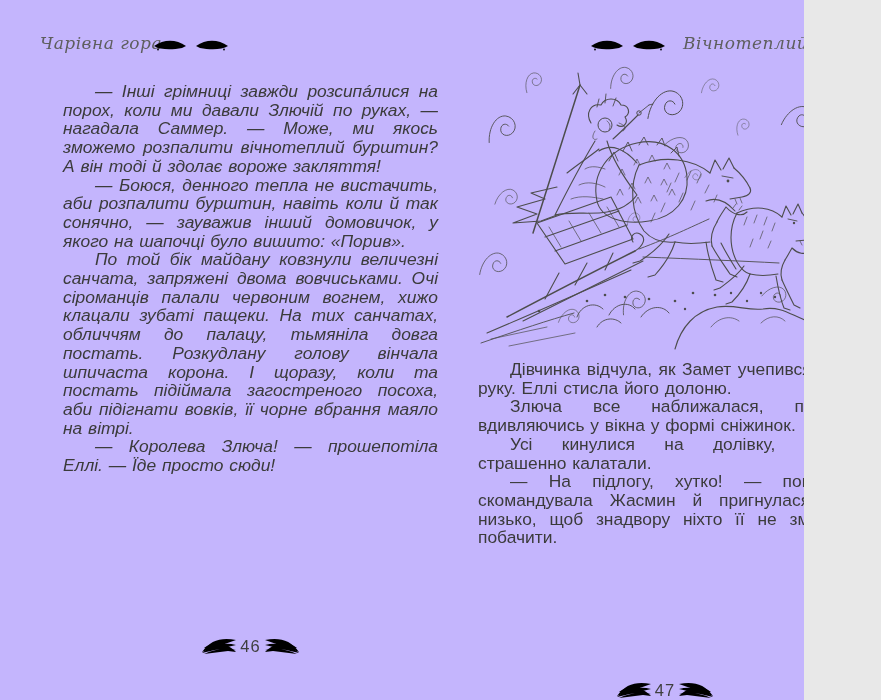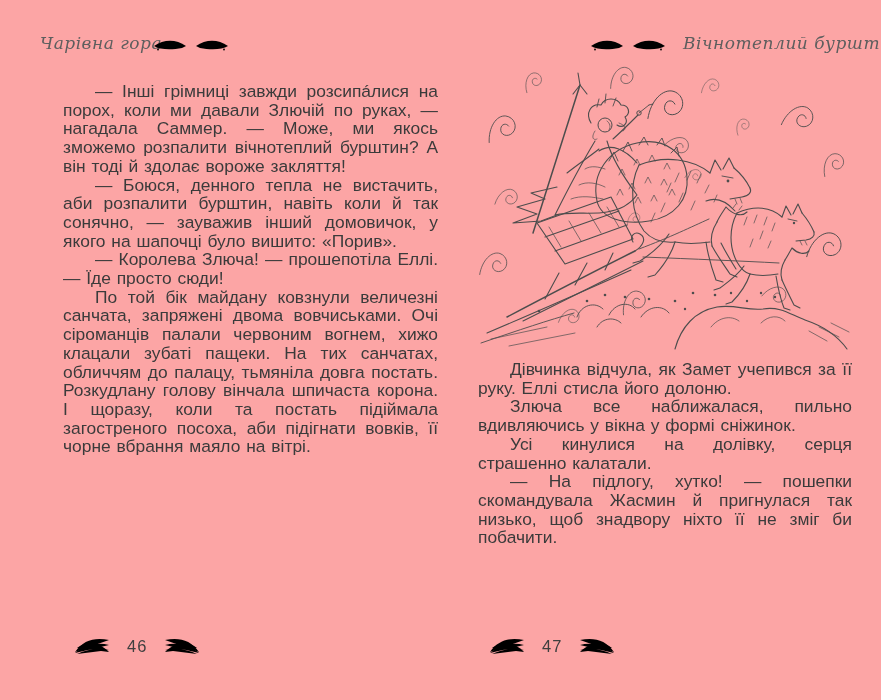--- a/index.html
+++ b/index.html
@@ -4,7 +4,7 @@
 <style>
   html,body{margin:0;padding:0;background:#e8e8e8;}
   .spread{
-    position:relative;width:881px;height:700px;background:#fca5a5;
+    position:relative;width:804px;height:700px;background:#c4b5fd;
     overflow:hidden;font-family:"Liberation Sans",sans-serif;
   }
   

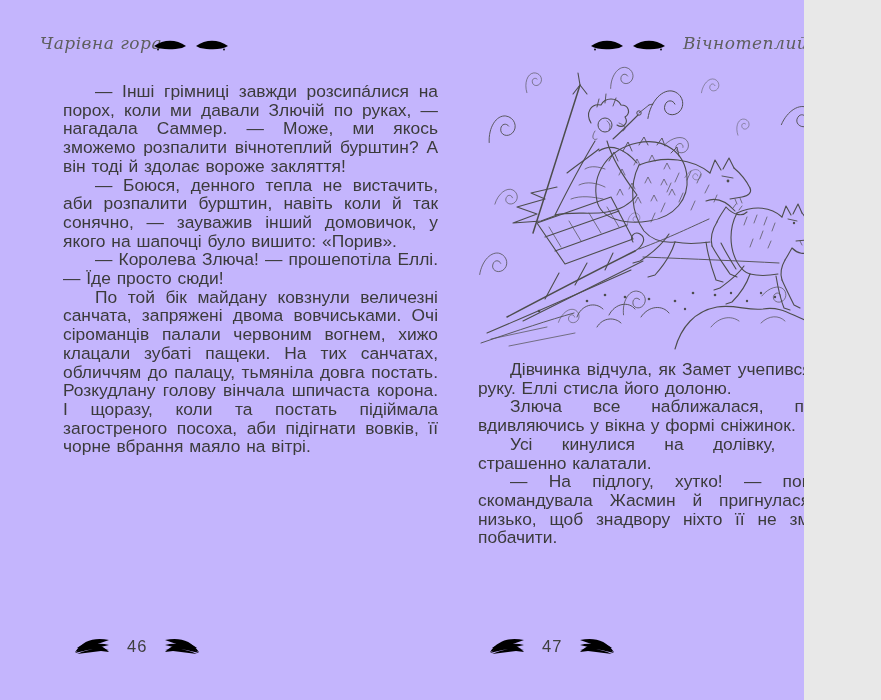--- a/index.html
+++ b/index.html
@@ -20,7 +20,7 @@
   .garland.rp{left:585px;}
   
   .text-col{position:absolute;width:375px;color:#3b3b3b;}
-  .text-col.lp{left:63px;top:82px;}
+  .text-col.lp{left:63px;top:82px;font-style:italic;}
   .text-col.rp{left:478px;top:360px;width:374px;}
   .text-col p{
     margin:0;text-indent:32px;text-align:justify;

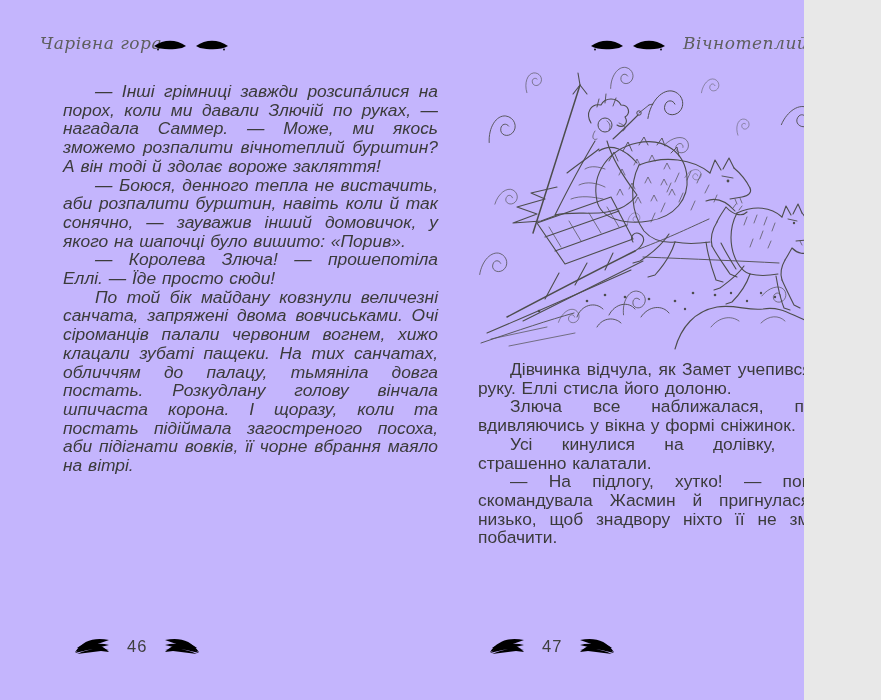--- a/index.html
+++ b/index.html
@@ -84,8 +84,8 @@
   <div class="text-col lp">
     <p>— Інші грімниці завжди розсипáлися на порох, коли ми давали Злючій по руках, — нагадала Саммер. — Може, ми якось зможемо розпалити вічнотеплий бурштин? А він тоді й здолає вороже закляття!</p>
     <p>— Боюся, денного тепла не вистачить, аби розпалити бурштин, навіть коли й так сонячно, — зауважив інший домовичок, у якого на шапочці було вишито: «Порив».</p>
+    <p>По той бік майдану ковзнули величезні санчата, запряжені двома вовчиськами. Очі сіроманців палали червоним вогнем, хижо клацали зубаті пащеки. На тих санчатах, обличчям до палацу, тьмяніла довга постать. Розкудлану голову вінчала шпичаста корона. І щоразу, коли та постать підіймала загостреного посоха, аби підігнати вовків, її чорне вбрання маяло на вітрі.</p>
     <p>— Королева Злюча! — прошепотіла Еллі. — Їде просто сюди!</p>
-    <p>По той бік майдану ковзнули величезні санчата, запряжені двома вовчиськами. Очі сіроманців палали червоним вогнем, хижо клацали зубаті пащеки. На тих санчатах, обличчям до палацу, тьмяніла довга постать. Розкудлану голову вінчала шпичаста корона. І щоразу, коли та постать підіймала загостреного посоха, аби підігнати вовків, її чорне вбрання маяло на вітрі.</p>
   </div>
 
   <div class="page-footer lp">

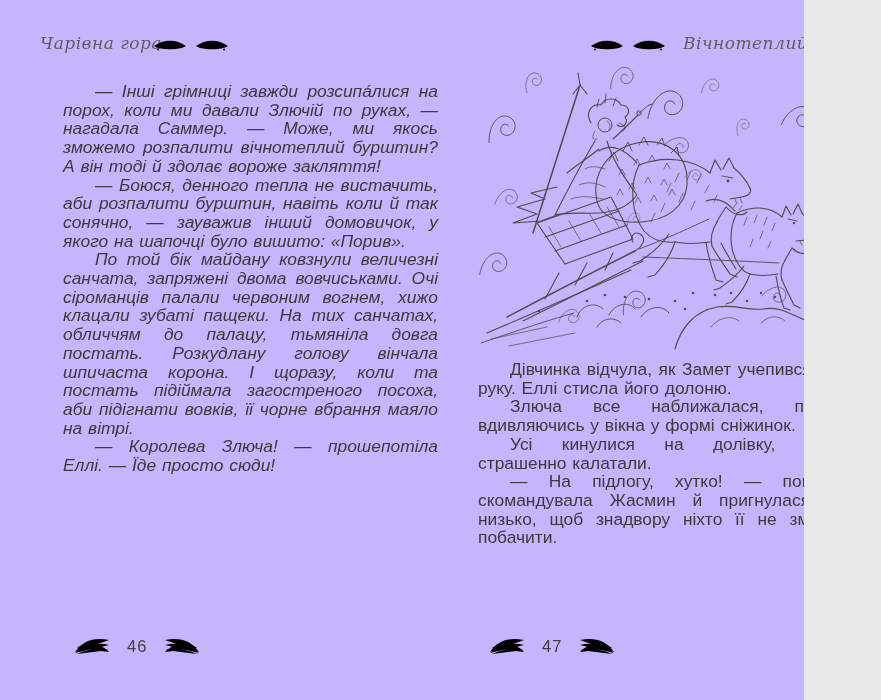--- a/index.html
+++ b/index.html
@@ -38,7 +38,7 @@
   
   .page-footer{
     position:absolute;top:636px;display:flex;align-items:center;
-    justify-content:flex-start;gap:16px;
+    justify-content:center;gap:2px;
   }
   .page-footer.lp{left:63px;width:375px;}
   .page-footer.rp{left:478px;width:374px;}

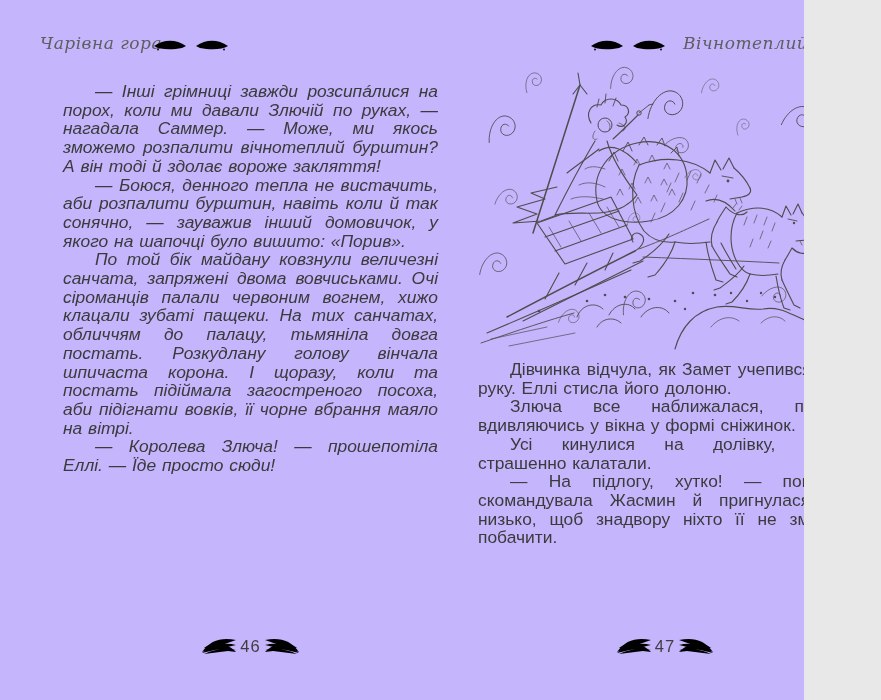--- a/index.html
+++ b/index.html
@@ -41,7 +41,7 @@
     justify-content:center;gap:2px;
   }
   .page-footer.lp{left:63px;width:375px;}
-  .page-footer.rp{left:478px;width:374px;}
+  .page-footer.rp{left:478px;width:374px;margin-top:44px;}
   .page-number{font-size:16.5px;color:#3f3f3f;letter-spacing:1px;}
   .sprig{width:48px;height:20px;}
   .sprig.flip{transform:scaleX(-1);}

